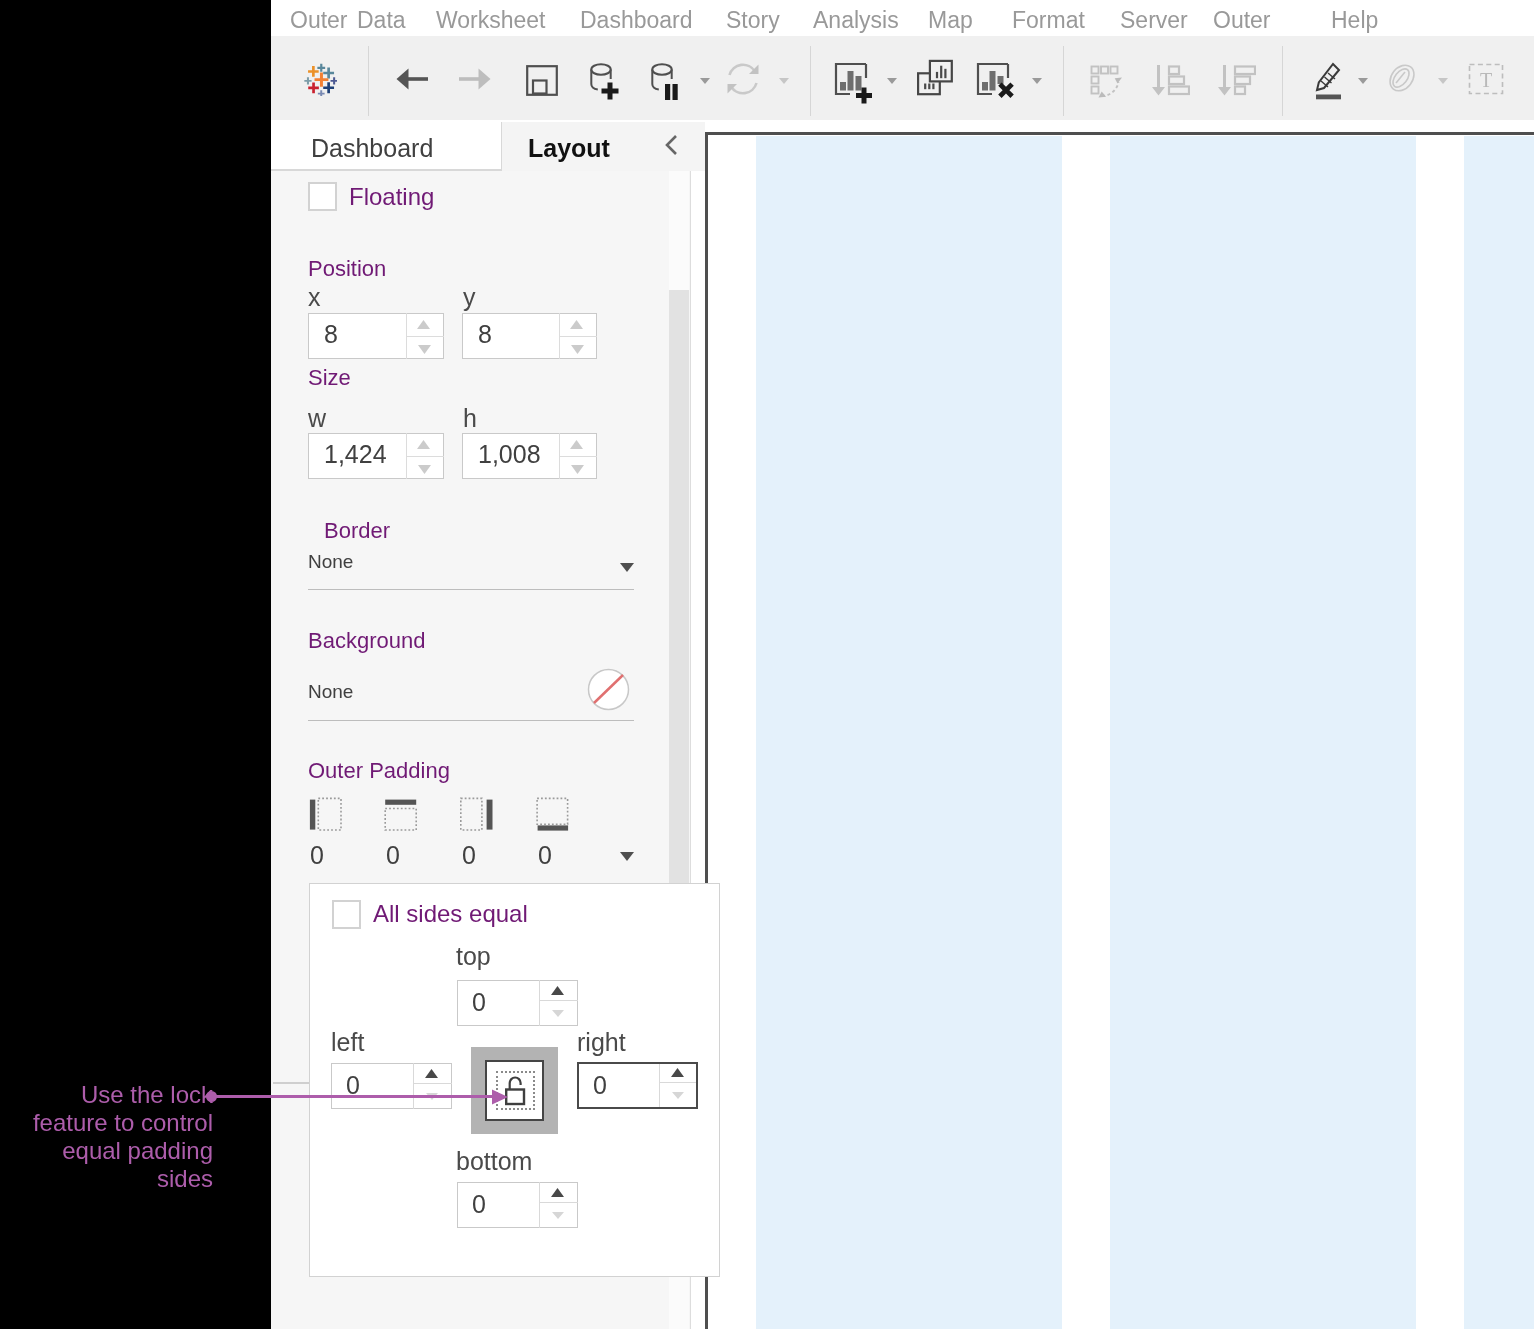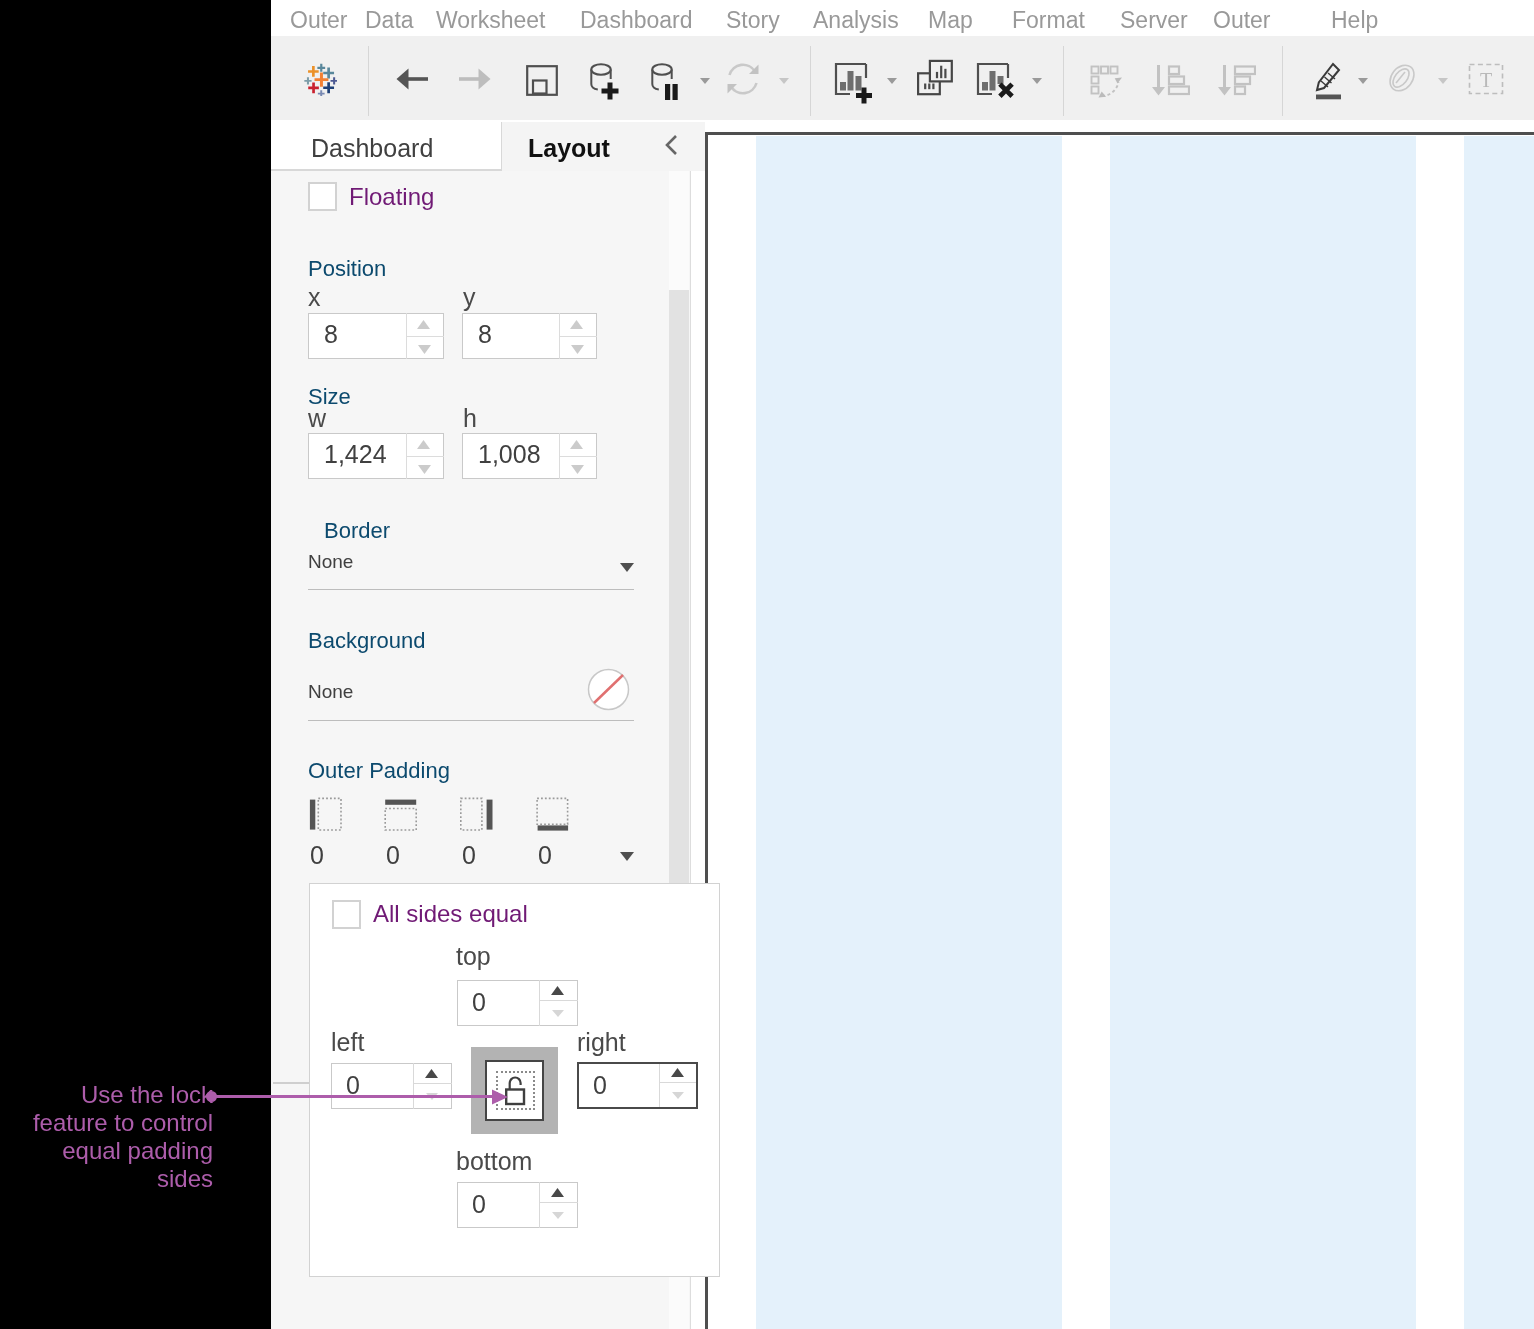--- a/index.html
+++ b/index.html
@@ -45,7 +45,7 @@
   <div class="abs" style="left:271px;top:0;width:1263px;height:1329px;background:#fff;"></div>
 
   <span class="abs menu" style="left:290px;">Outer</span>
-  <span class="abs menu" style="left:357px;margin-left:8px;">Data</span>
+  <span class="abs menu" style="left:357px;">Data</span>
   <span class="abs menu" style="left:436px;">Worksheet</span>
   <span class="abs menu" style="left:580px;">Dashboard</span>
   <span class="abs menu" style="left:726px;">Story</span>

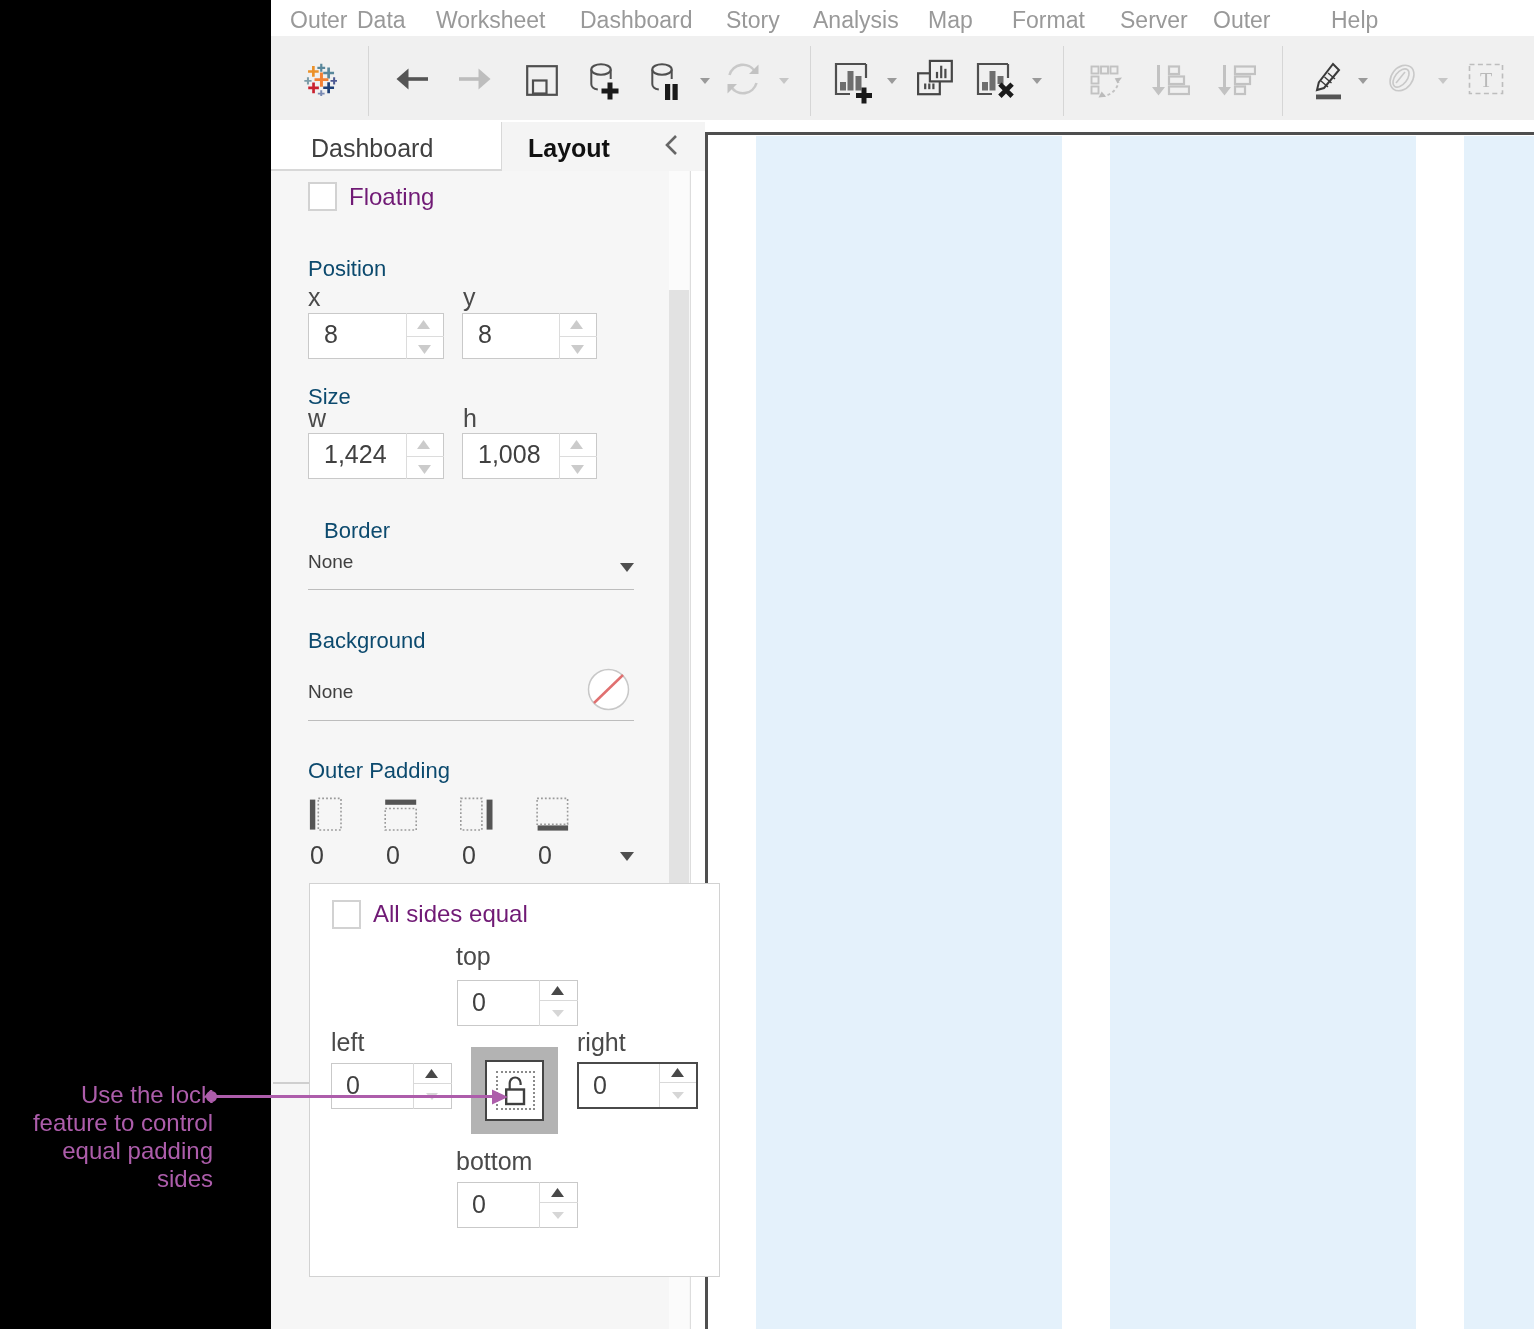--- a/index.html
+++ b/index.html
@@ -20,7 +20,7 @@
   .tabtxt { font-size:25px; color:#404040; }
   
   #panel { left:271px; top:171px; width:419px; height:1158px; background:#f6f6f6; }
-  .seclabel { font-size:22px; color:#0c4a6e; }
+  .seclabel { font-size:22px; color:#701a75; }
   .sublabel { font-size:25px; color:#4a4a4a; }
   .spin { background:#fff; border:1px solid #c9c9c9; }
   .spinval { font-size:25px; color:#404040; }

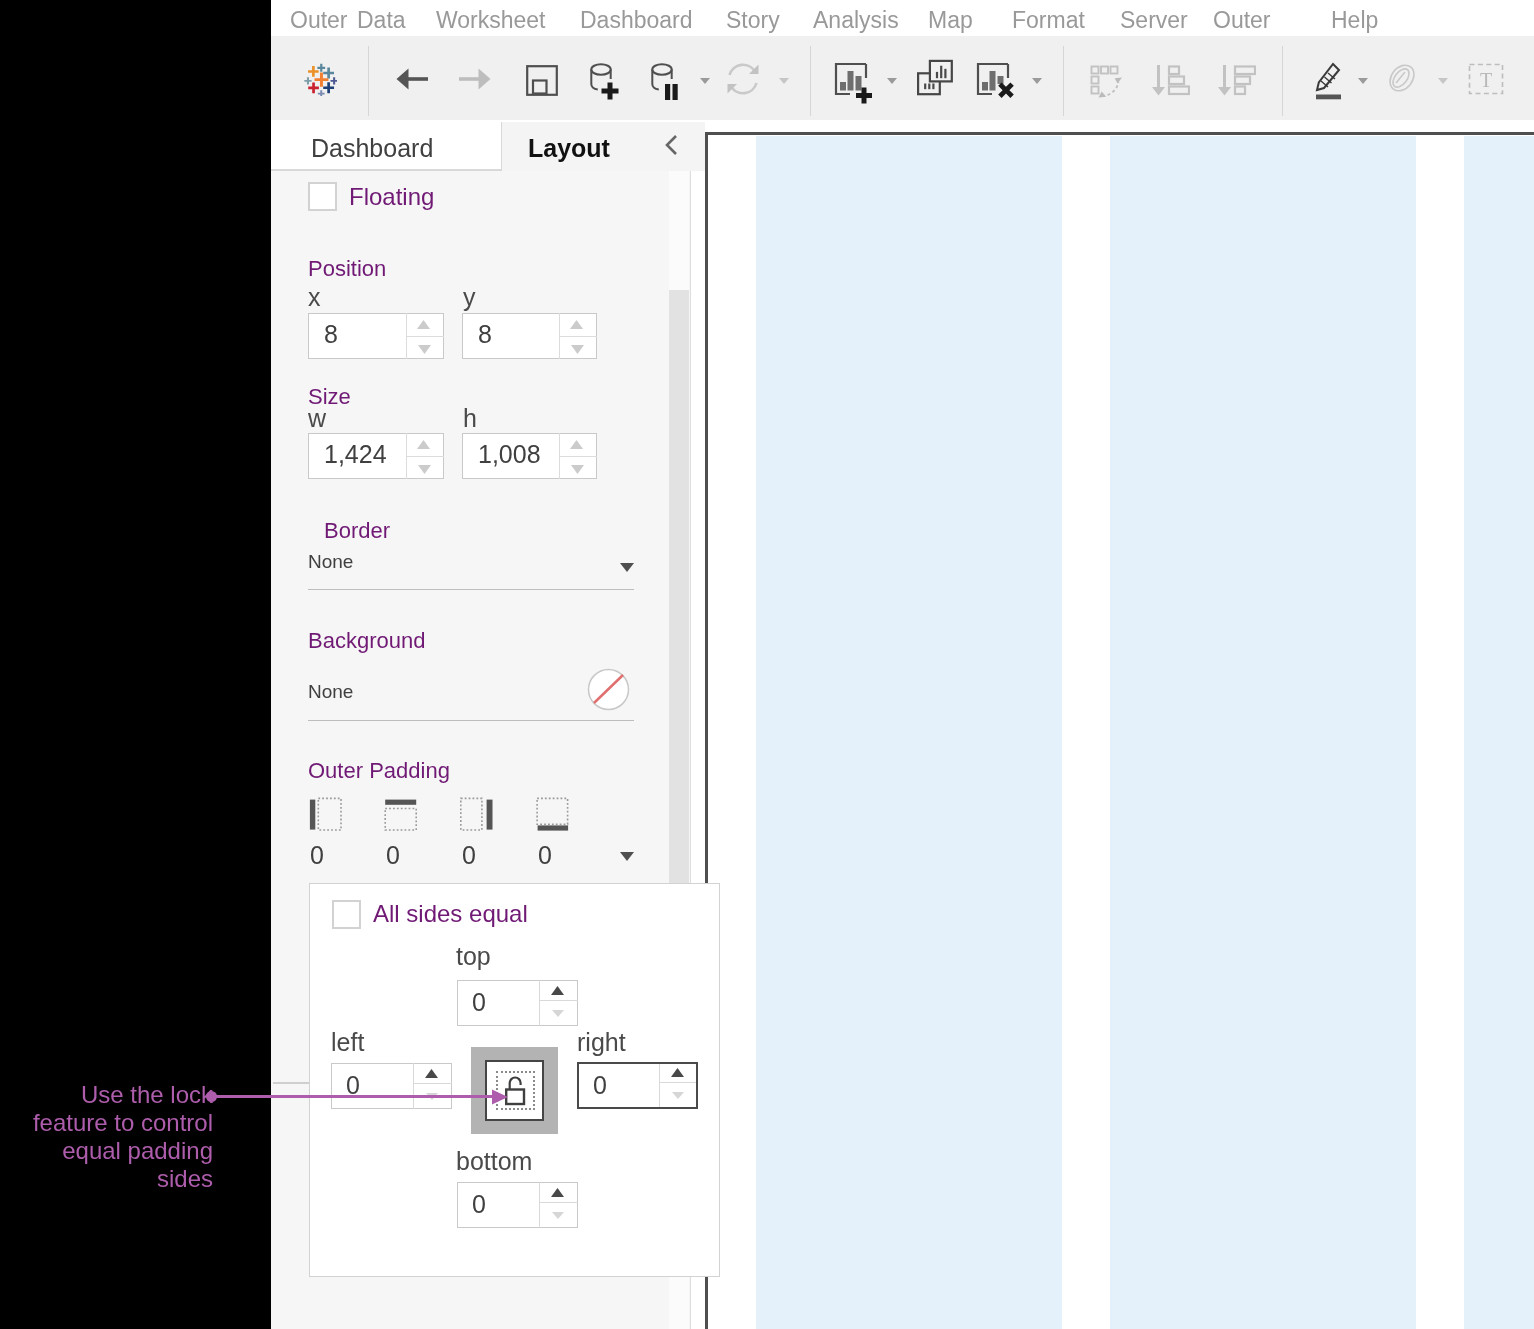--- a/index.html
+++ b/index.html
@@ -255,7 +255,7 @@
       <path d="M0 0 H13 L6.5 9 Z" fill="#cbcbcb"></path>
     </svg>
 
-  <span class="abs seclabel" style="left:308px;top:384px;">Size</span>
+  <span class="abs seclabel" style="left:308px;top:365px;">Size</span>
   <span class="abs sublabel" style="left:308px;top:404px;">w</span>
   <span class="abs sublabel" style="left:463px;top:404px;">h</span>
   <div class="abs spin" style="left:308px;top:433px;width:136px;height:46px;"></div>

